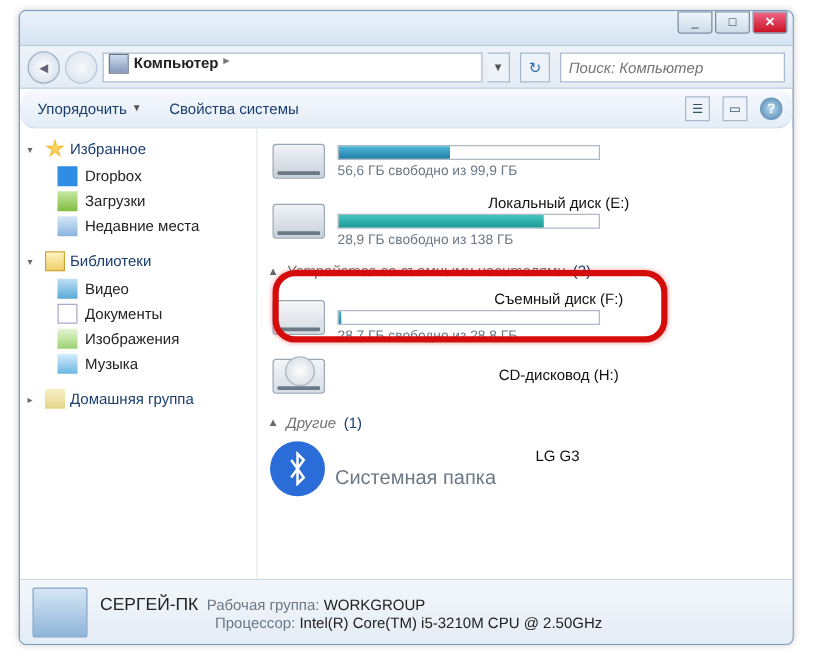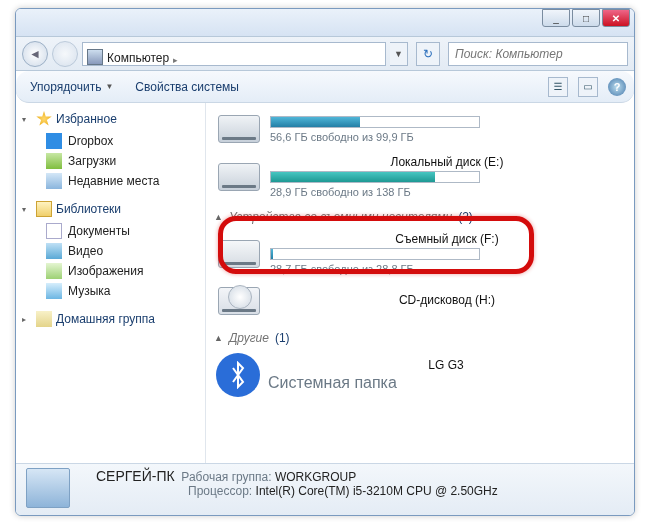--- a/index.html
+++ b/index.html
@@ -14,7 +14,7 @@
   
   .navrow { height: 34px; background: linear-gradient(#eef3f9, #e3ebf4); border-bottom: 1px solid #b7c8d9; display: flex; align-items: center; padding: 0 6px; gap: 4px; }
   .navcircle { width: 26px; height: 26px; border-radius: 50%; background: radial-gradient(#fff, #cdd9e8); border: 1px solid #9cb0c6; display:flex; align-items:center; justify-content:center; font-size:12px; color:#667; }
-  .addrbar { flex: 1; height: 24px; background: #fff; border: 1px solid #a7b9ce; display: flex; align-items: flex-end; padding: 0 4px; font-size: 12px; color: #222; }
+  .addrbar { flex: 1; height: 24px; background: #fff; border: 1px solid #a7b9ce; display: flex; align-items: flex-start; padding: 0 4px; font-size: 12px; color: #222; font-weight: bold; }
   .addrbar .pcicon { width:16px; height:16px; background: linear-gradient(#cde,#89b); border:1px solid #678; margin-right:4px; }
   .addrdrop { width: 18px; height: 24px; border: 1px solid #a7b9ce; border-left: none; background: #eef3f9; display:flex;align-items:center;justify-content:center; font-size:9px; color:#555;}
   .refreshbtn { width: 24px; height: 24px; border: 1px solid #a7b9ce; background:#eef3f9; margin-left:4px; display:flex;align-items:center;justify-content:center; font-size:12px; color:#2a6ebb;}

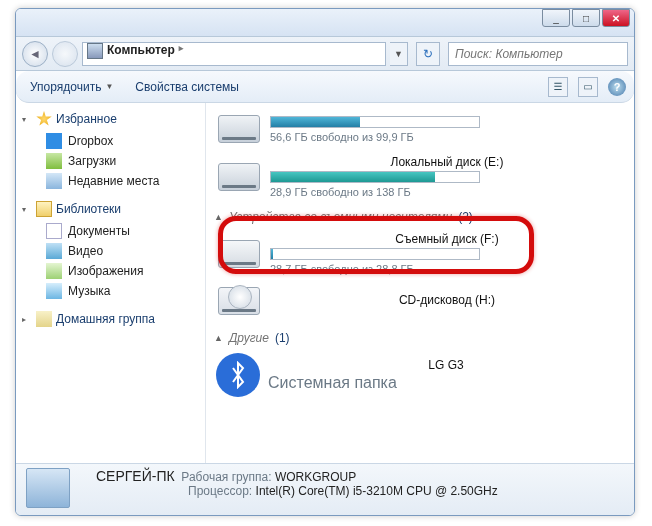--- a/index.html
+++ b/index.html
@@ -143,12 +143,12 @@
           <span>Библиотеки</span>
         </div>
         <div class="sideitem">
+            <span class="icon ic-video"></span>
+            <span>Видео</span>
+          </div>
+        <div class="sideitem">
             <span class="icon ic-doc"></span>
             <span>Документы</span>
-          </div>
-        <div class="sideitem">
-            <span class="icon ic-video"></span>
-            <span>Видео</span>
           </div>
         <div class="sideitem">
             <span class="icon ic-img"></span>

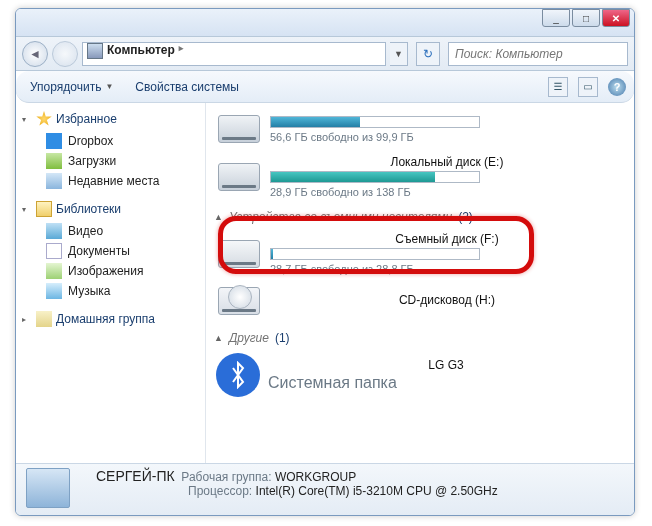--- a/index.html
+++ b/index.html
@@ -72,7 +72,7 @@
   .highlight { position:absolute; border:5px solid #d40c0c; border-radius:18px; left:218px; top:216px; width:316px; height:58px; box-shadow: 0 0 4px rgba(212,12,12,0.4); pointer-events:none; z-index:10;}
 
   
-  .statusbar { height:52px; background: linear-gradient(#f3f7fb,#e4ecf5); border-top:1px solid #cad7e5; display:flex; padding: 4px 10px; gap:26px; font-size:12px;}
+  .statusbar { height:52px; background: linear-gradient(#f3f7fb,#e4ecf5); border-top:1px solid #cad7e5; display:flex; align-items:center; padding: 4px 10px; gap:10px; font-size:12px;}
   .status-thumb { width:44px; height:40px; background: linear-gradient(#d6e6f5,#8eb4d9); border:1px solid #7ea1c4; border-radius:2px;}
   .status-txt .title { font-size:14px; color:#222;}
   .status-txt .row { color:#555; }

